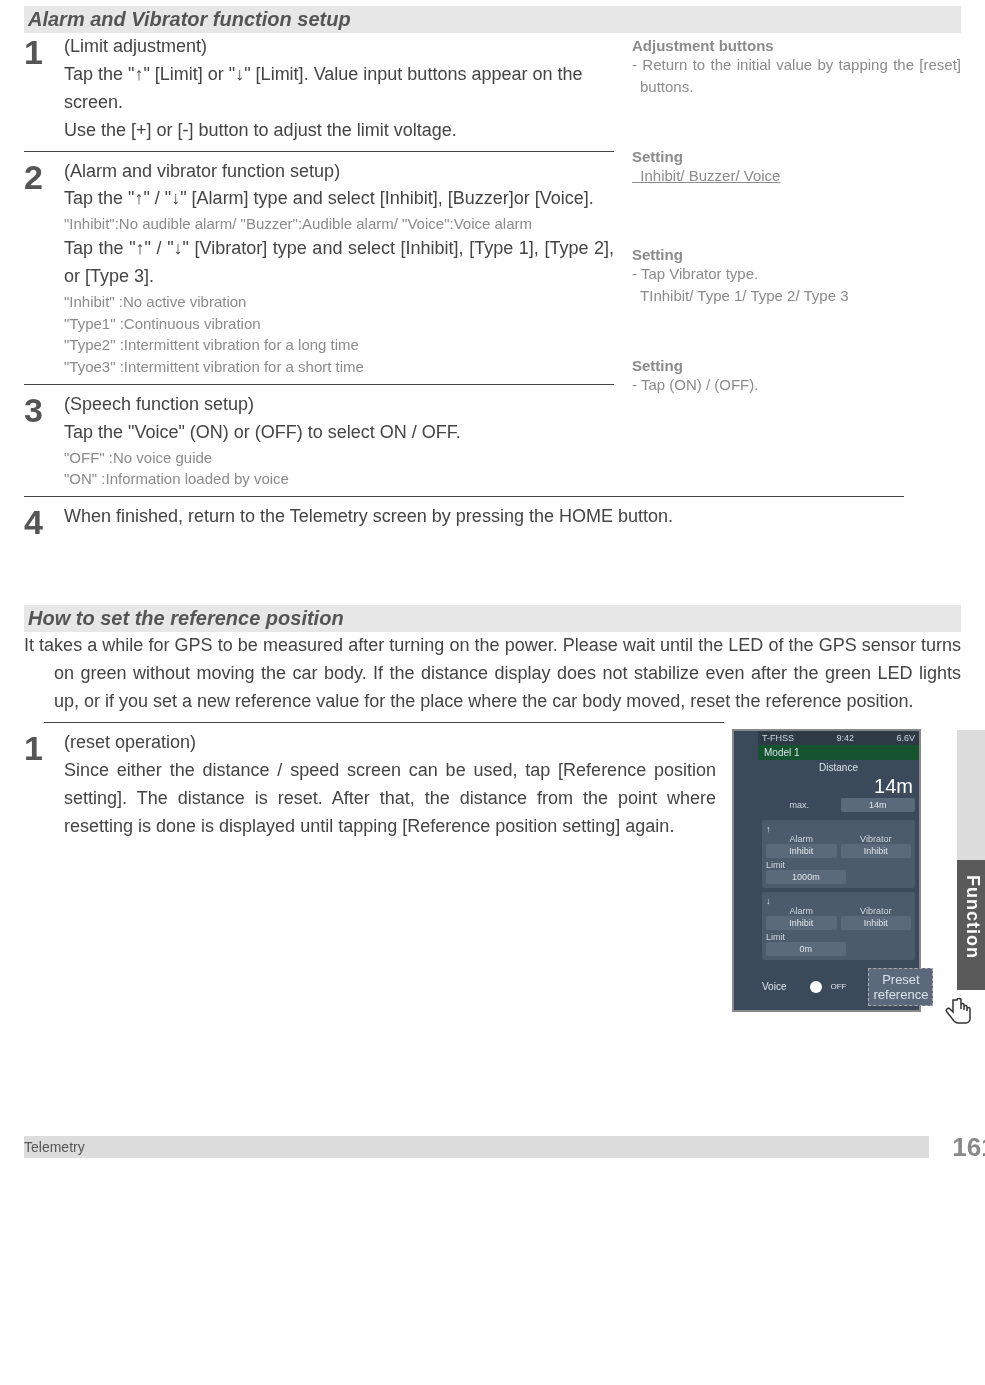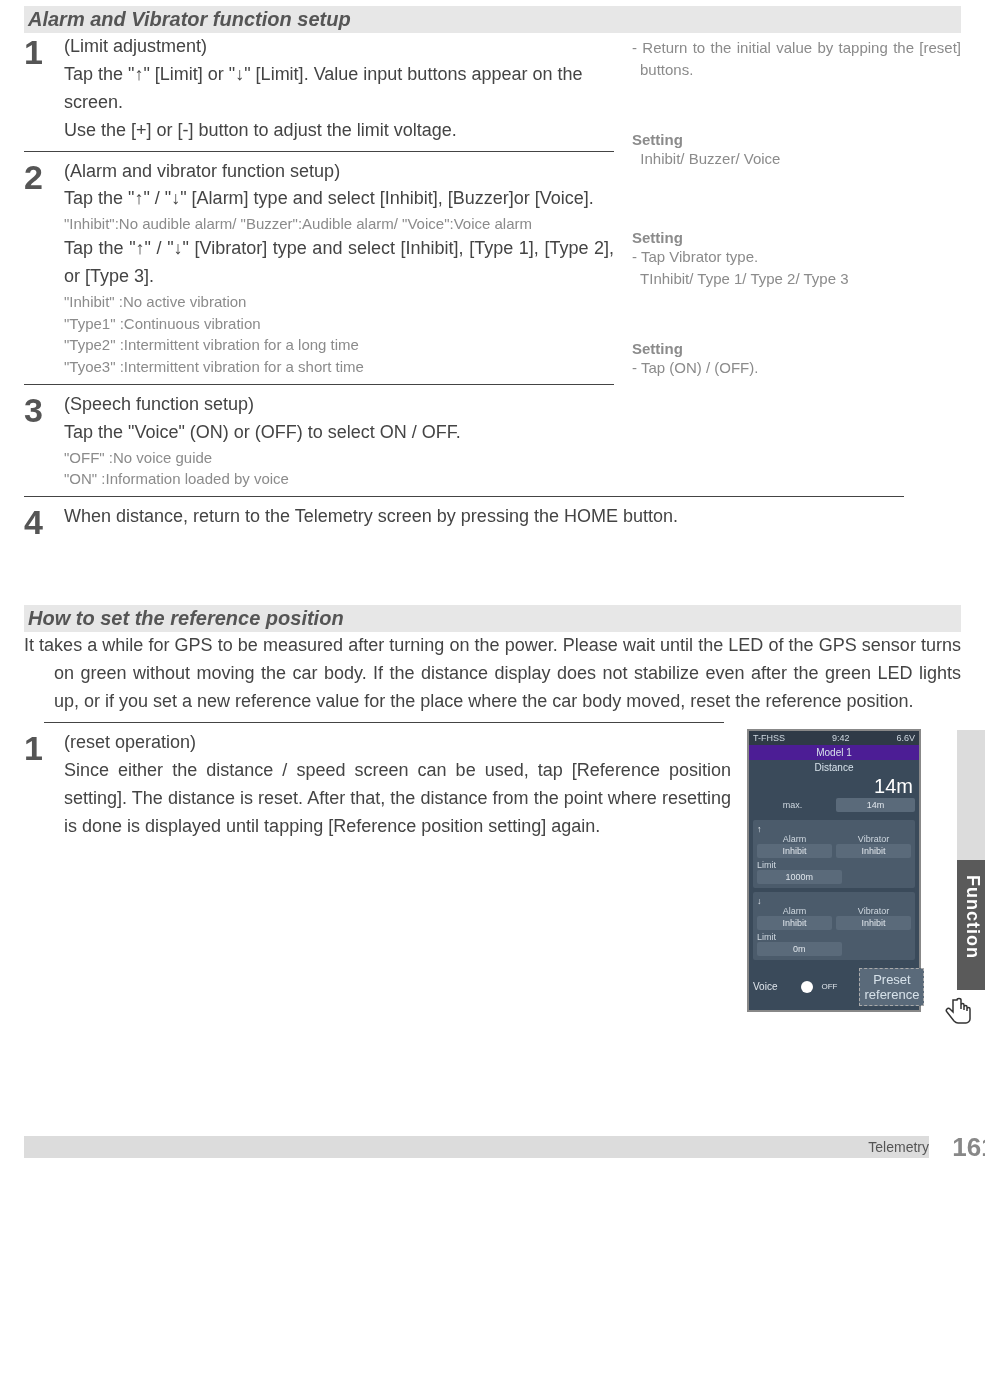--- a/index.html
+++ b/index.html
@@ -235,6 +235,7 @@
 
   <div class="side-col">
     <div style="margin-bottom:50px">
+      <div class="side-head">Adjustment buttons</div>
       <div class="side-txt" style="padding-left:8px; text-indent:-8px;">- Return to the initial value by tapping the [reset] buttons.</div>
     </div>
     <div style="margin-bottom:60px">

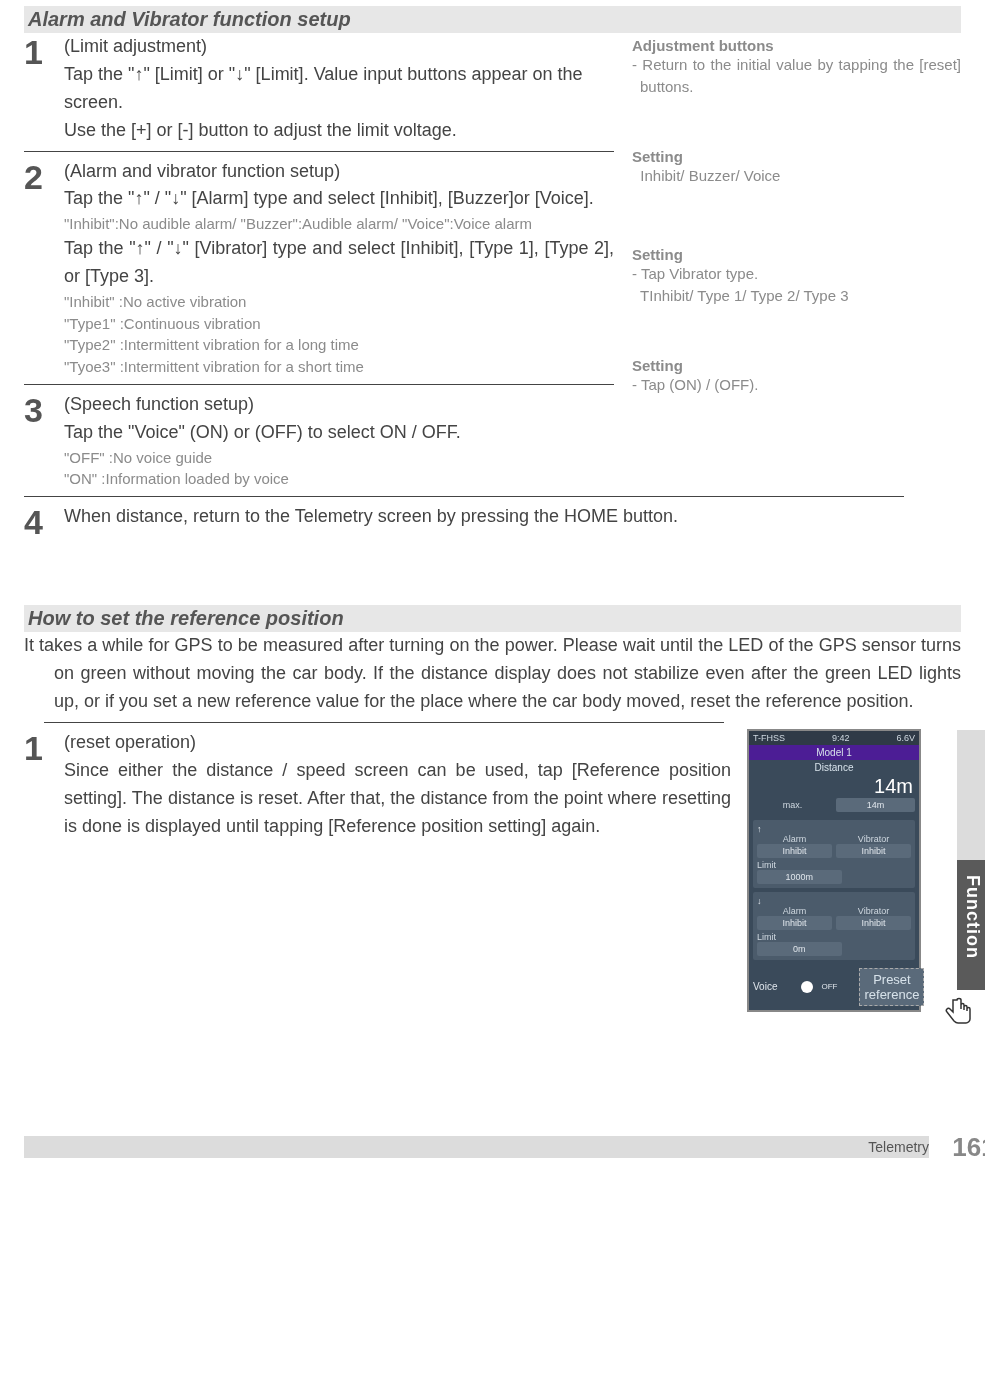--- a/index.html
+++ b/index.html
@@ -240,7 +240,7 @@
     </div>
     <div style="margin-bottom:60px">
       <div class="side-head">Setting</div>
-      <div class="side-txt" style="white-space:pre;">  Inhibit/ Buzzer/ Voice</div>
+      <div class="side-txt" style="white-space:pre;text-decoration:underline;">  Inhibit/ Buzzer/ Voice</div>
     </div>
     <div style="margin-bottom:50px">
       <div class="side-head">Setting</div>

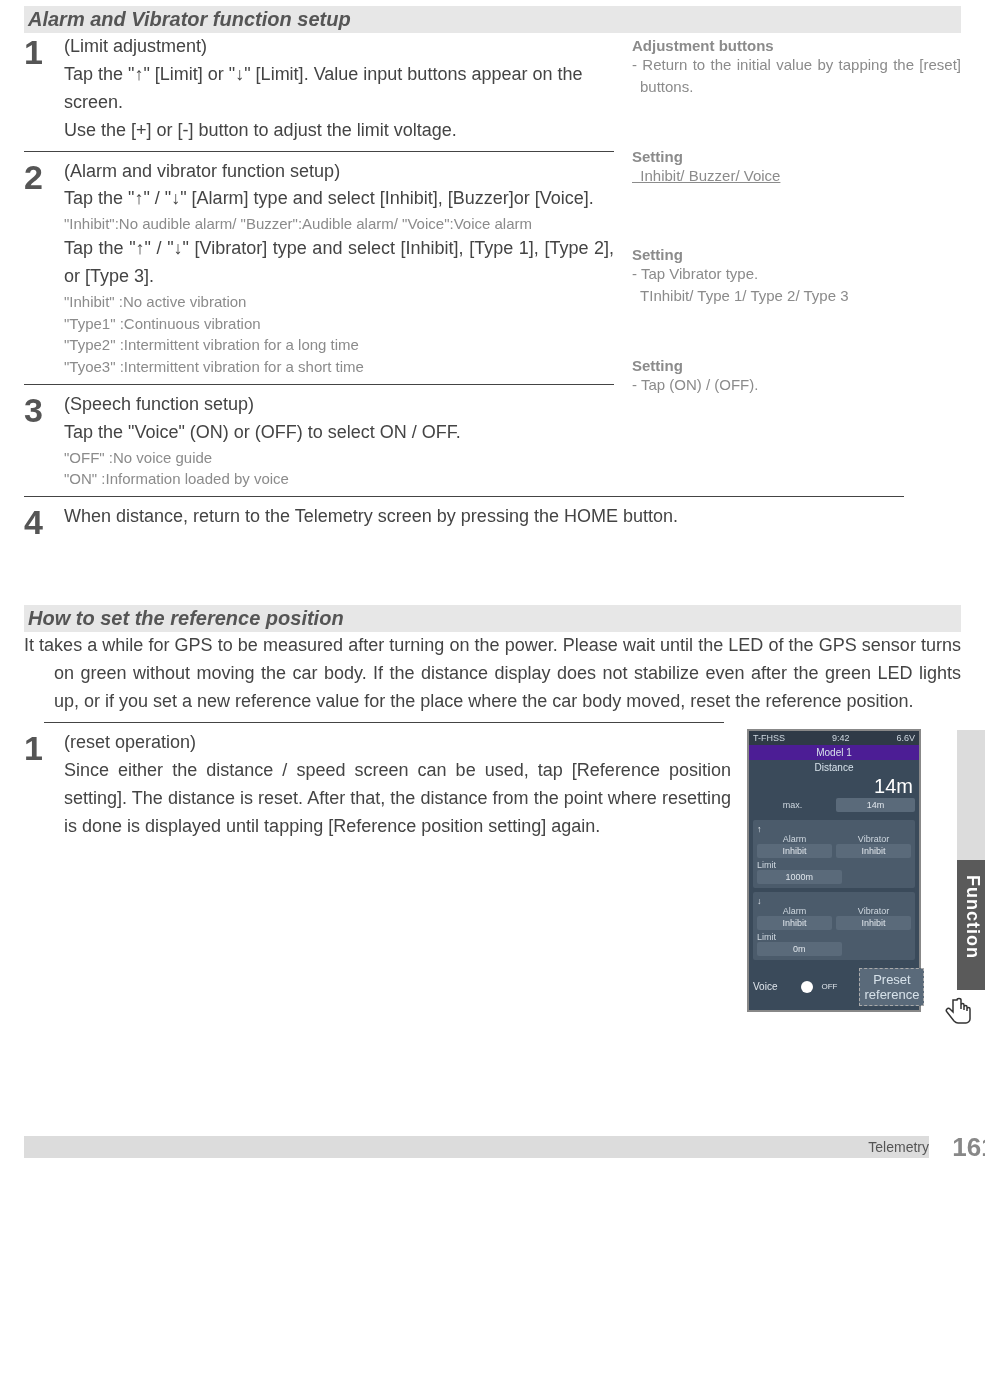--- a/index.html
+++ b/index.html
@@ -259,7 +259,7 @@
 <div class="step">
   <div class="step-num">4</div>
   <div class="step-body">
-    <div>When distance, return to the Telemetry screen by pressing the HOME button.</div>
+    <div>When finished, return to the Telemetry screen by pressing the HOME button.</div>
   </div>
 </div>
 

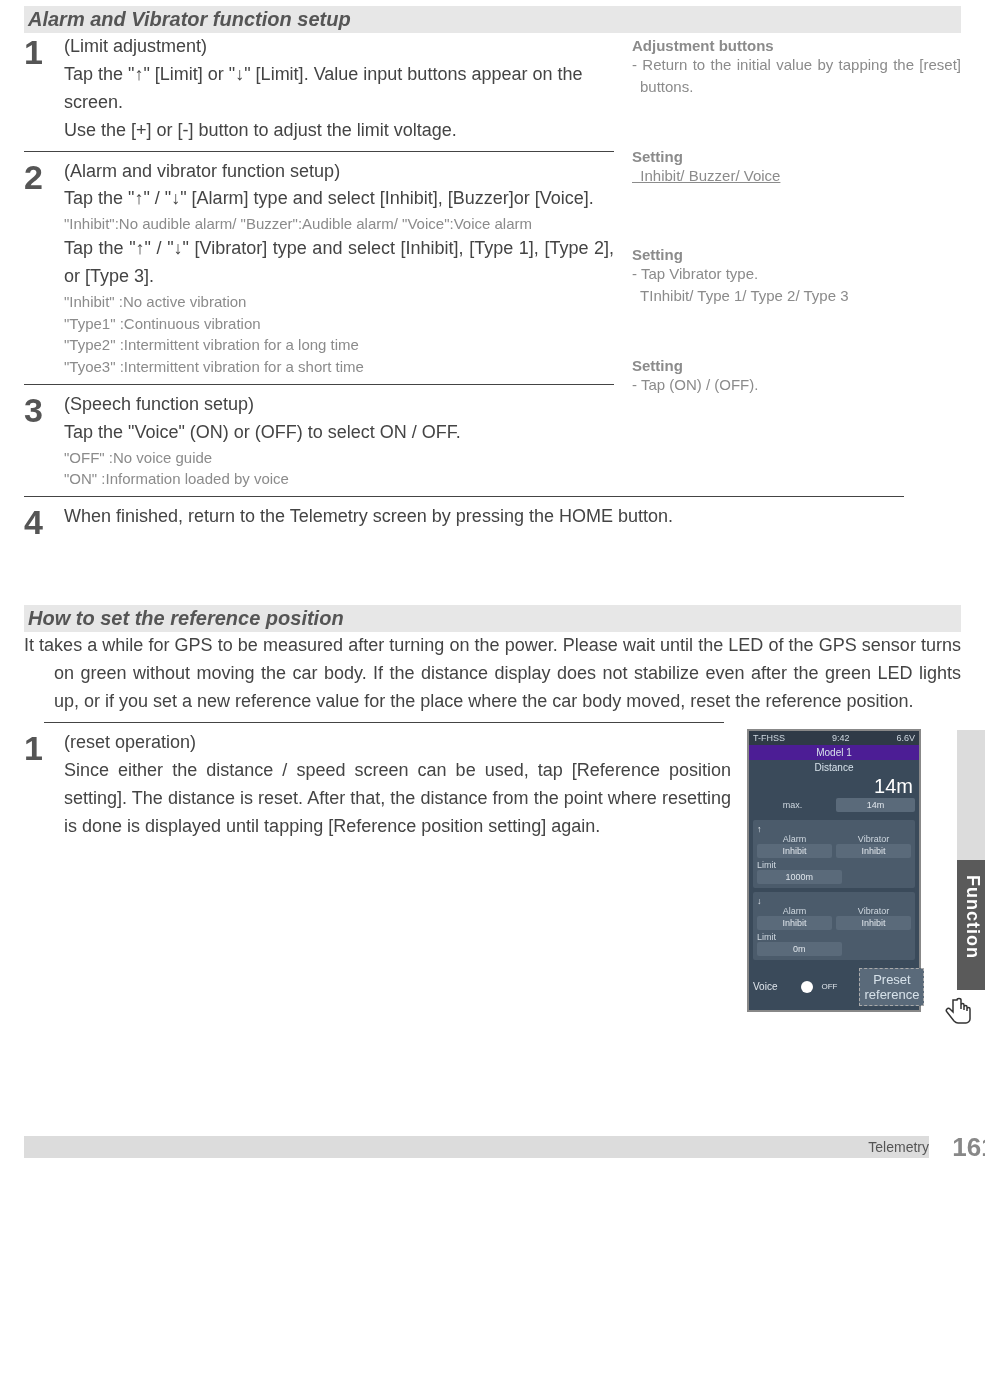--- a/index.html
+++ b/index.html
@@ -95,7 +95,7 @@
 
   
   .device {
-    width: 174px;
+    width: 189px;
     margin-left: auto;
     margin-right: 40px;
     border: 2px solid #888;
@@ -103,6 +103,7 @@
     font-size: 10px;
     color: #e0e6ec;
     position: relative;
+    padding-left: 24px;
   }
   .dev-top {
     display: flex;

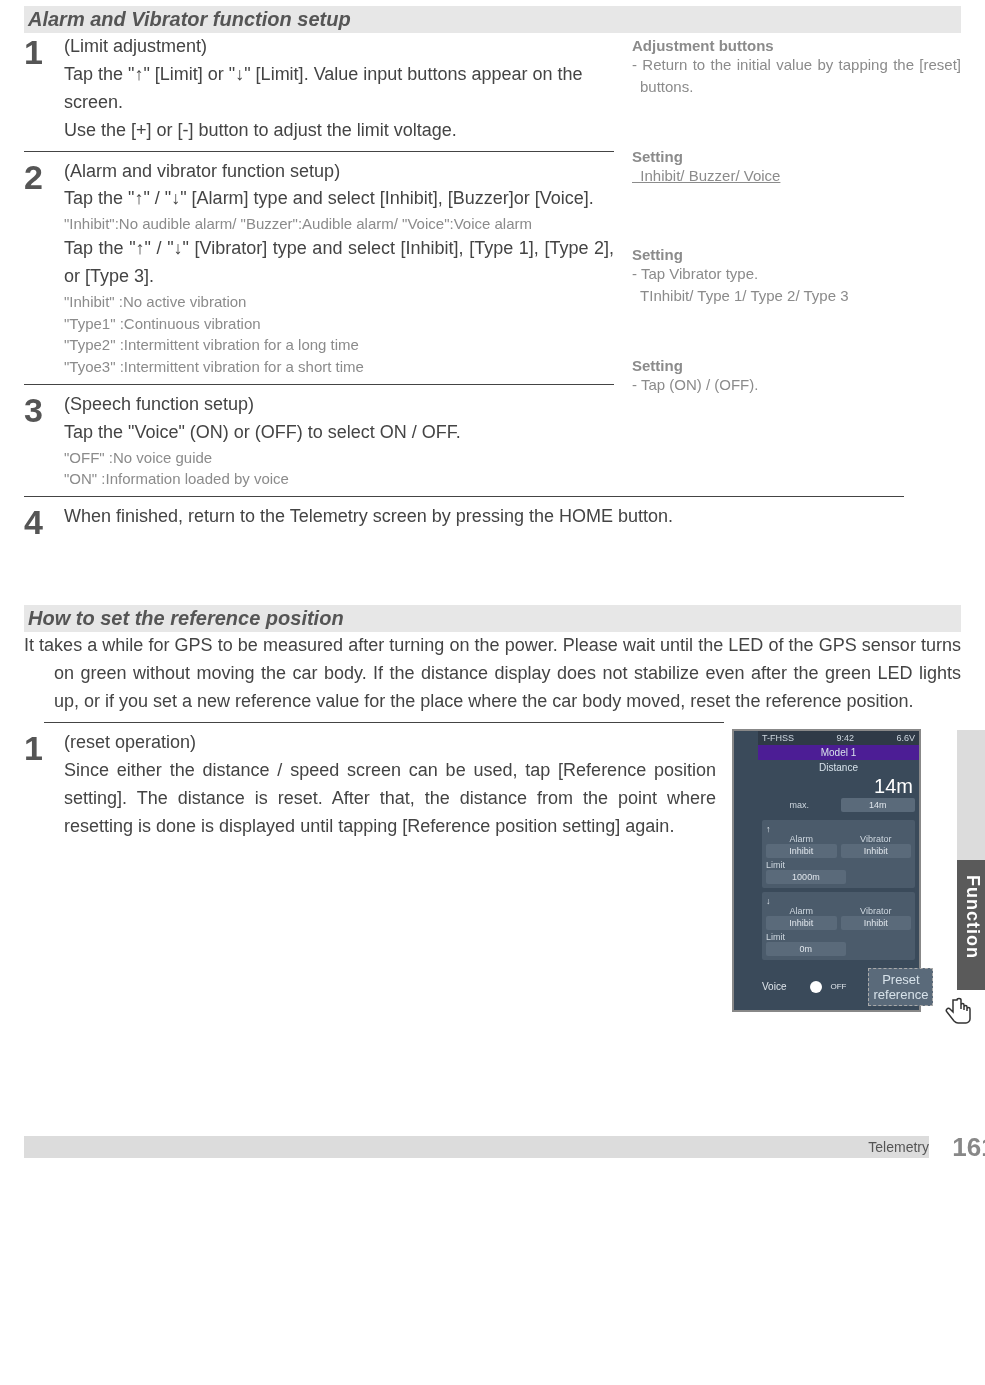--- a/index.html
+++ b/index.html
@@ -114,10 +114,9 @@
     color: #cfd8e0;
   }
   .dev-model {
-    background: #4c1d95;
+    background: #14532d;
     padding: 2px 6px;
     color: #d7e2ea;
-    text-align: center;
   }
   .dev-sec {
     background: #4b5b6b;

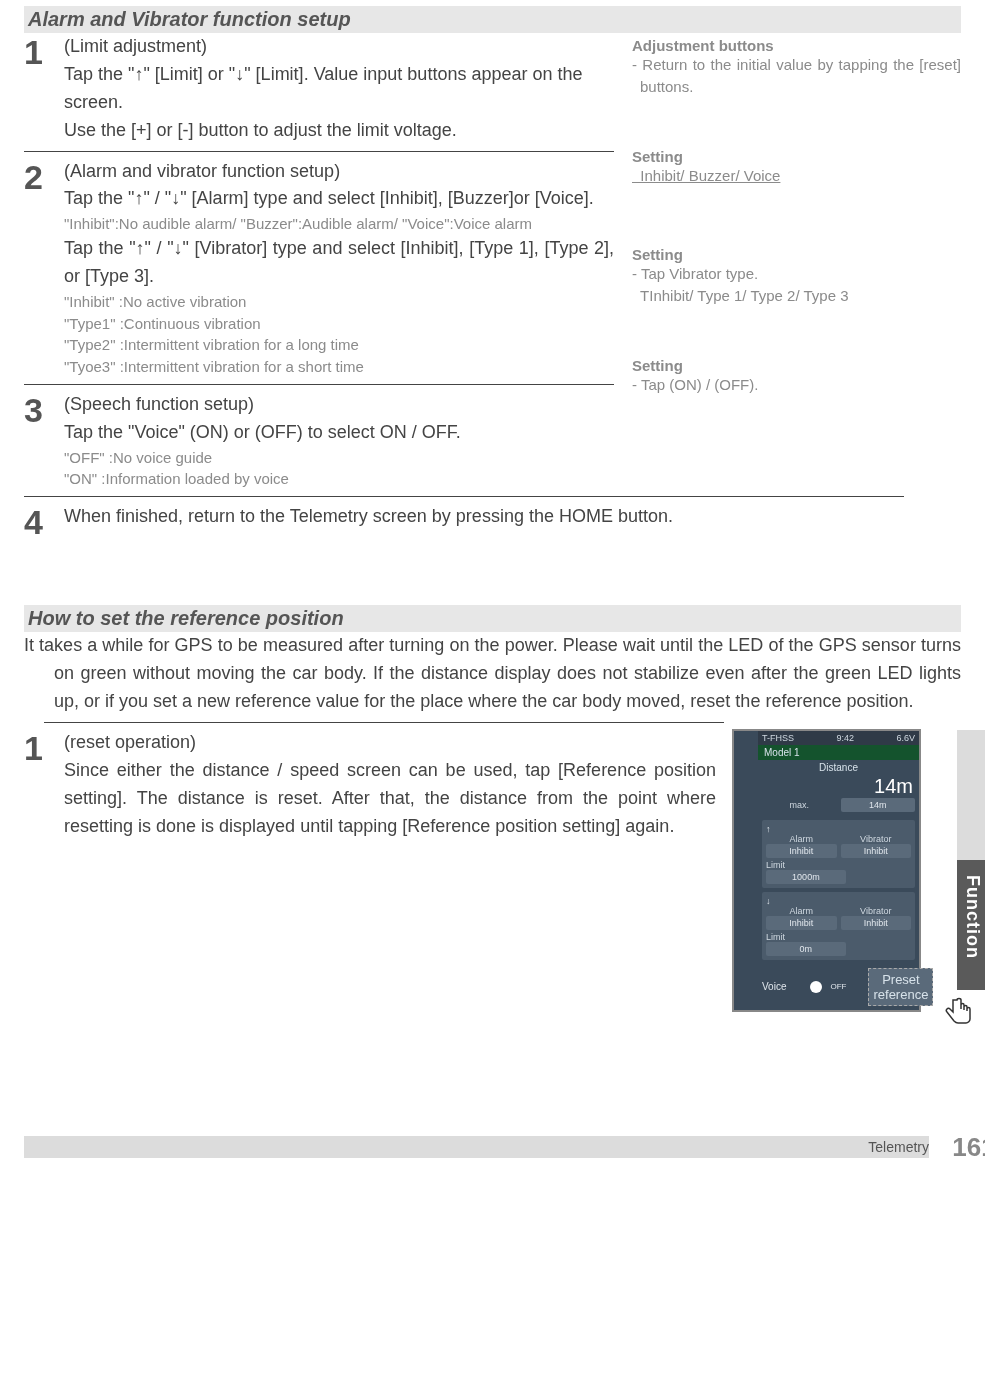--- a/index.html
+++ b/index.html
@@ -53,7 +53,7 @@
   .footer-bar {
     flex: 1;
     background: #dcdcdc;
-    text-align: right;
+    text-align: left;
     font-size: 14px;
     color: #555;
     padding: 3px 0;

